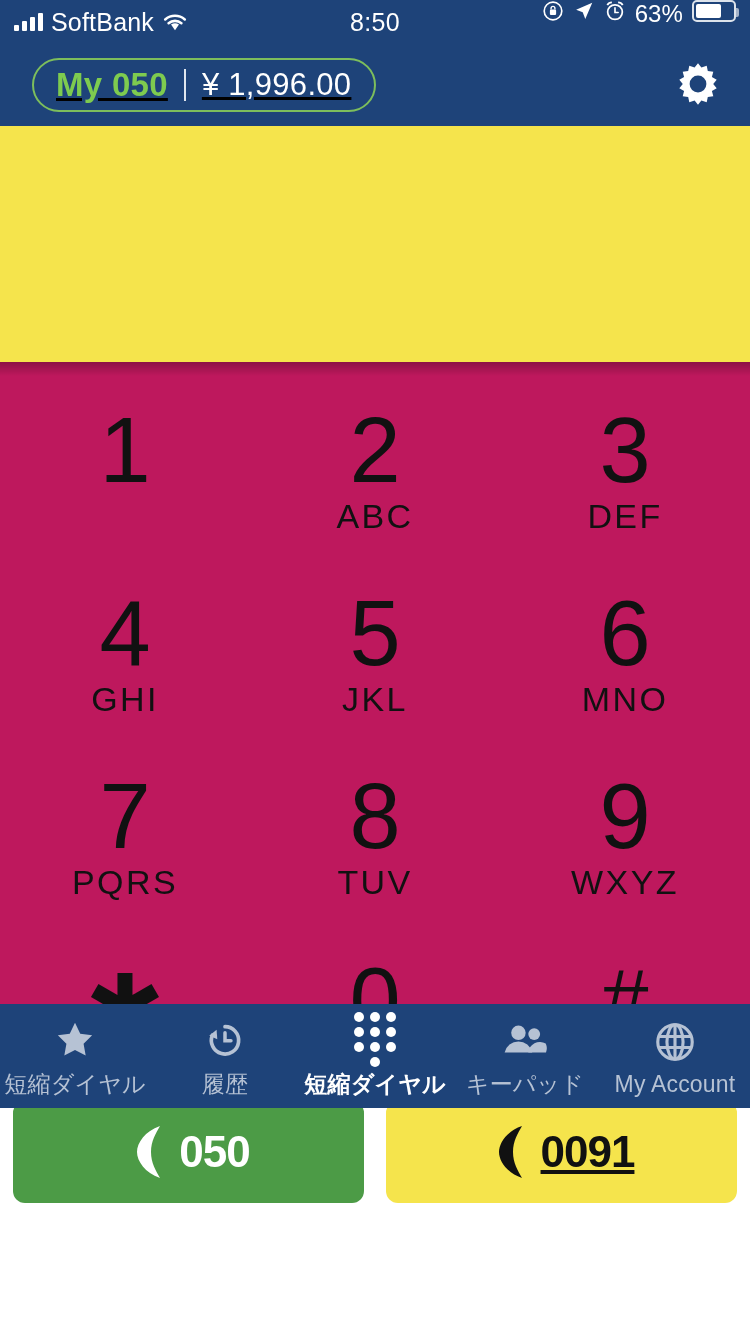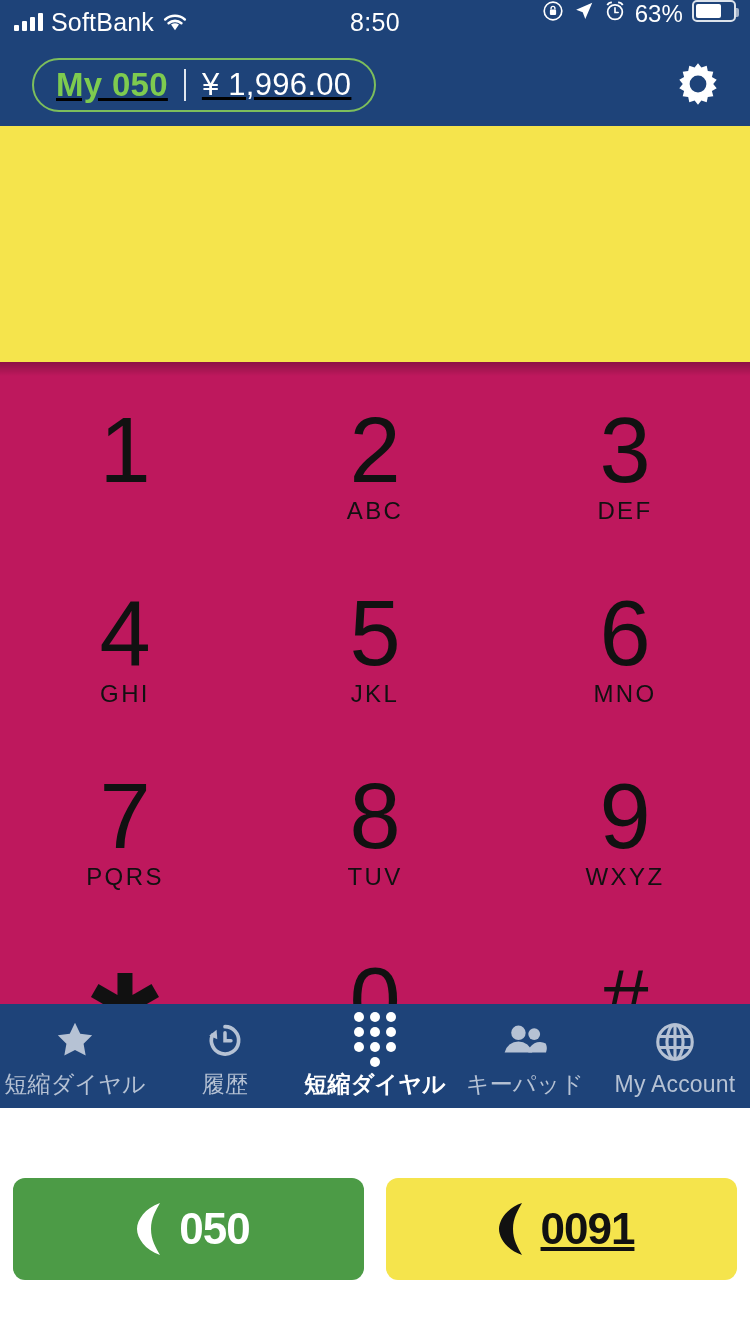--- a/index.html
+++ b/index.html
@@ -129,7 +129,7 @@
     color:#111111;
   }
   .key-sub {
-    font-size:24px; font-weight:400; letter-spacing:2.4px;
+    font-size:34px; font-weight:400; letter-spacing:2.4px;
     color:#111111; margin-top:4px; height:30px;
   }
   .key-sub.empty { visibility:hidden; }

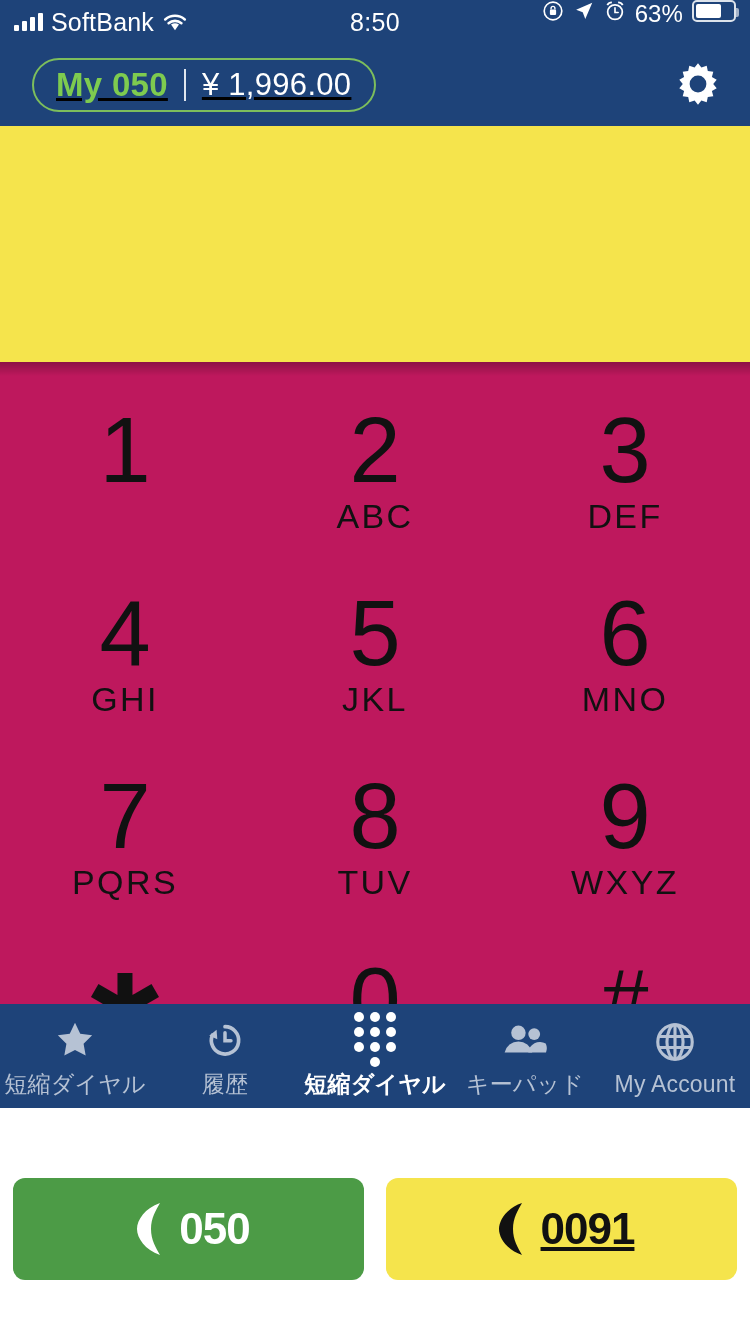--- a/index.html
+++ b/index.html
@@ -139,7 +139,7 @@
 
   
   .call-row {
-    position:absolute; top:1178px; left:0;
+    position:absolute; top:1101px; left:0;
     width:750px; height:102px;
     display:flex; gap:22px;
     padding:0 13px;

